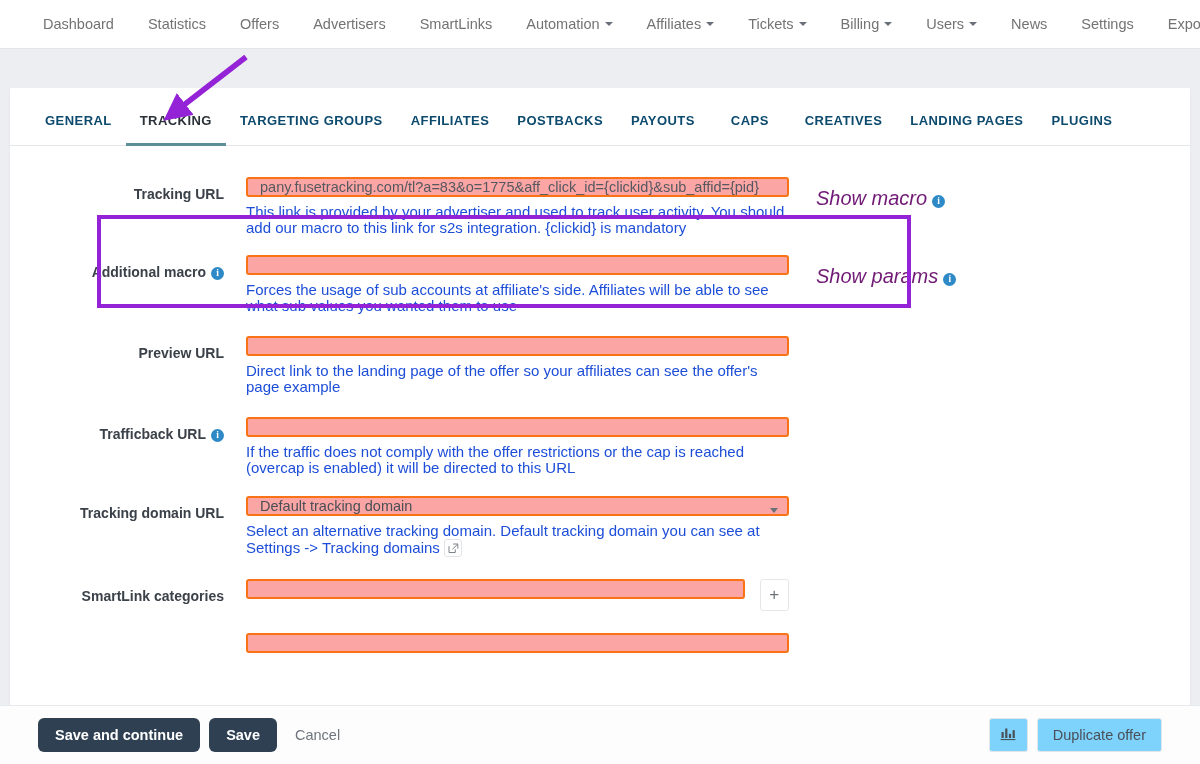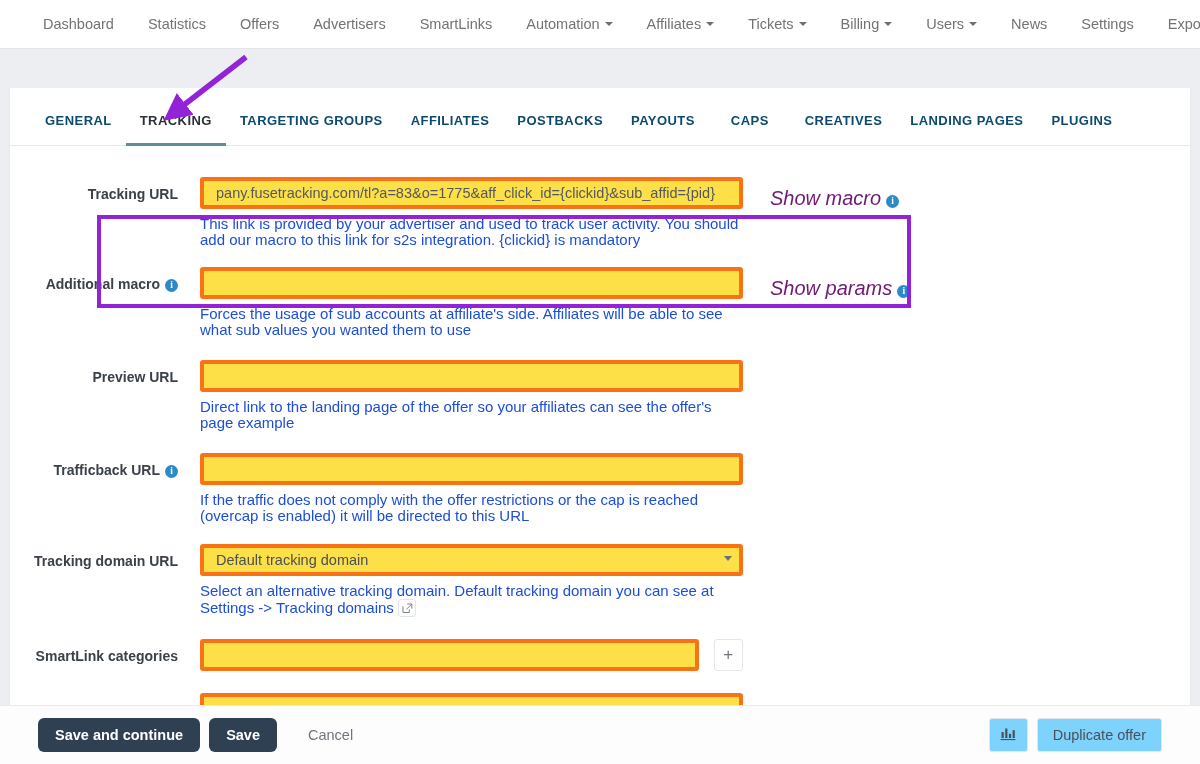--- a/index.html
+++ b/index.html
@@ -97,6 +97,7 @@
     display: flex;
     align-items: flex-start;
     position: relative;
+    padding-left: 46px;
   }
   .row-label {
     width: 190px;

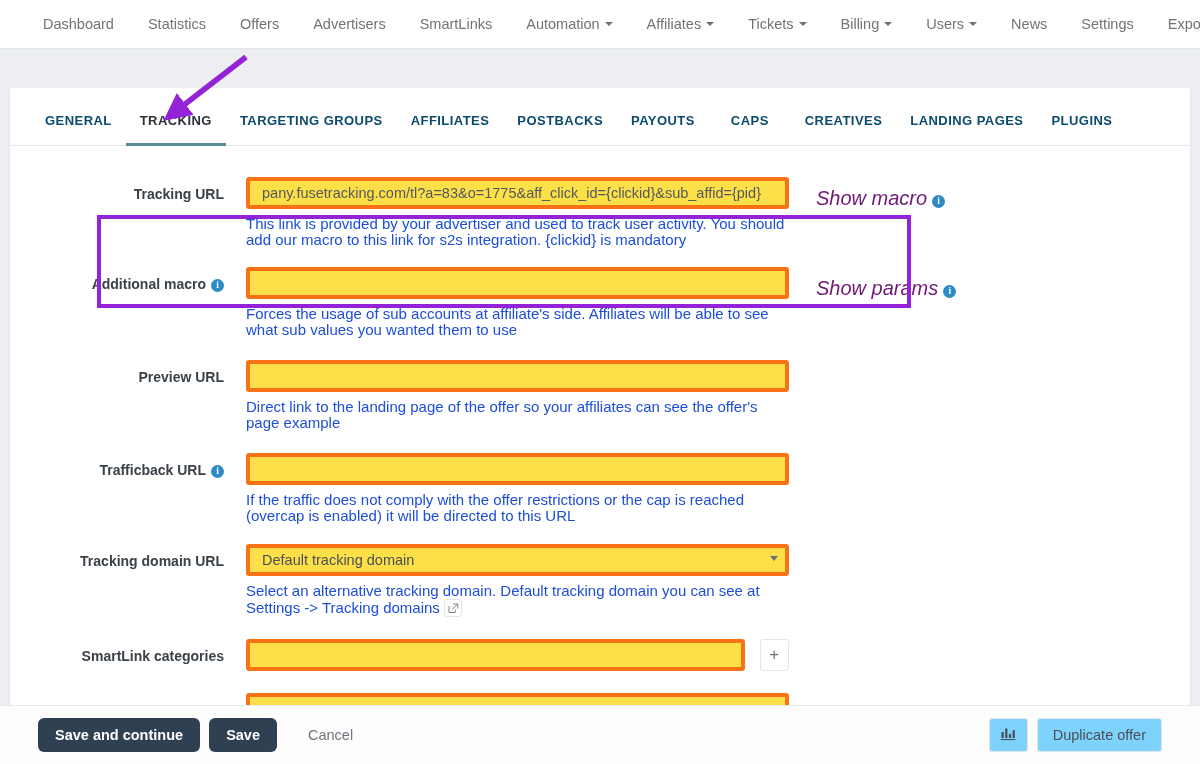--- a/index.html
+++ b/index.html
@@ -117,9 +117,9 @@
   }
   .inp {
     width: 100%;
-    height: 32px;
-    border: 4px solid #f97316;
-    background: #fde047;
+    height: 20px;
+    border: 2px solid #f97316;
+    background: #fca5a5;
     border-radius: 3px;
     padding: 0 12px;
     font-family: "Liberation Sans", sans-serif;

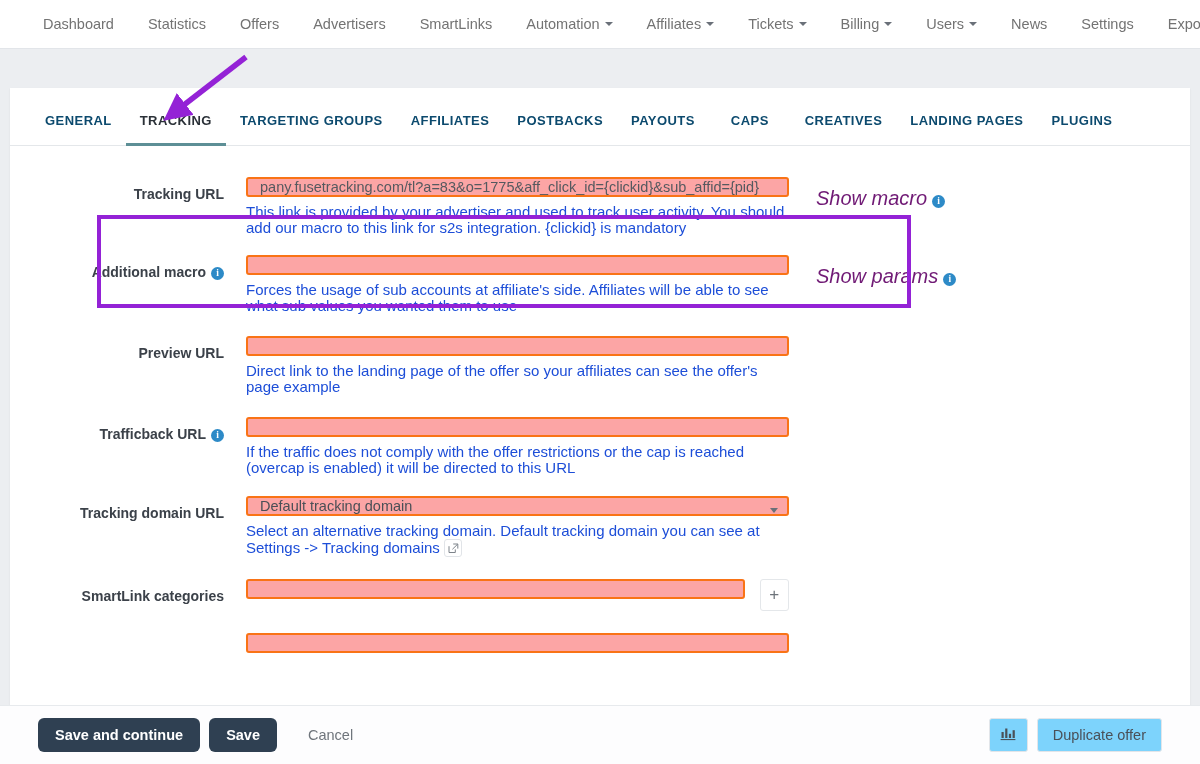--- a/index.html
+++ b/index.html
@@ -247,7 +247,7 @@
     color: #6f757c;
     font-size: 14.5px;
     cursor: pointer;
-    margin-left: 22px;
+    margin-left: 9px;
   }
   .footer-spacer { flex: 1; }
   .btn-ghost {

